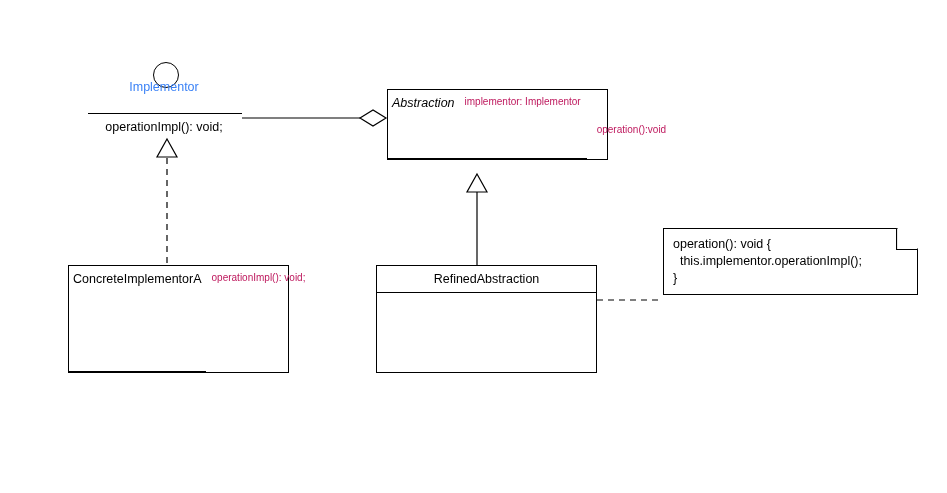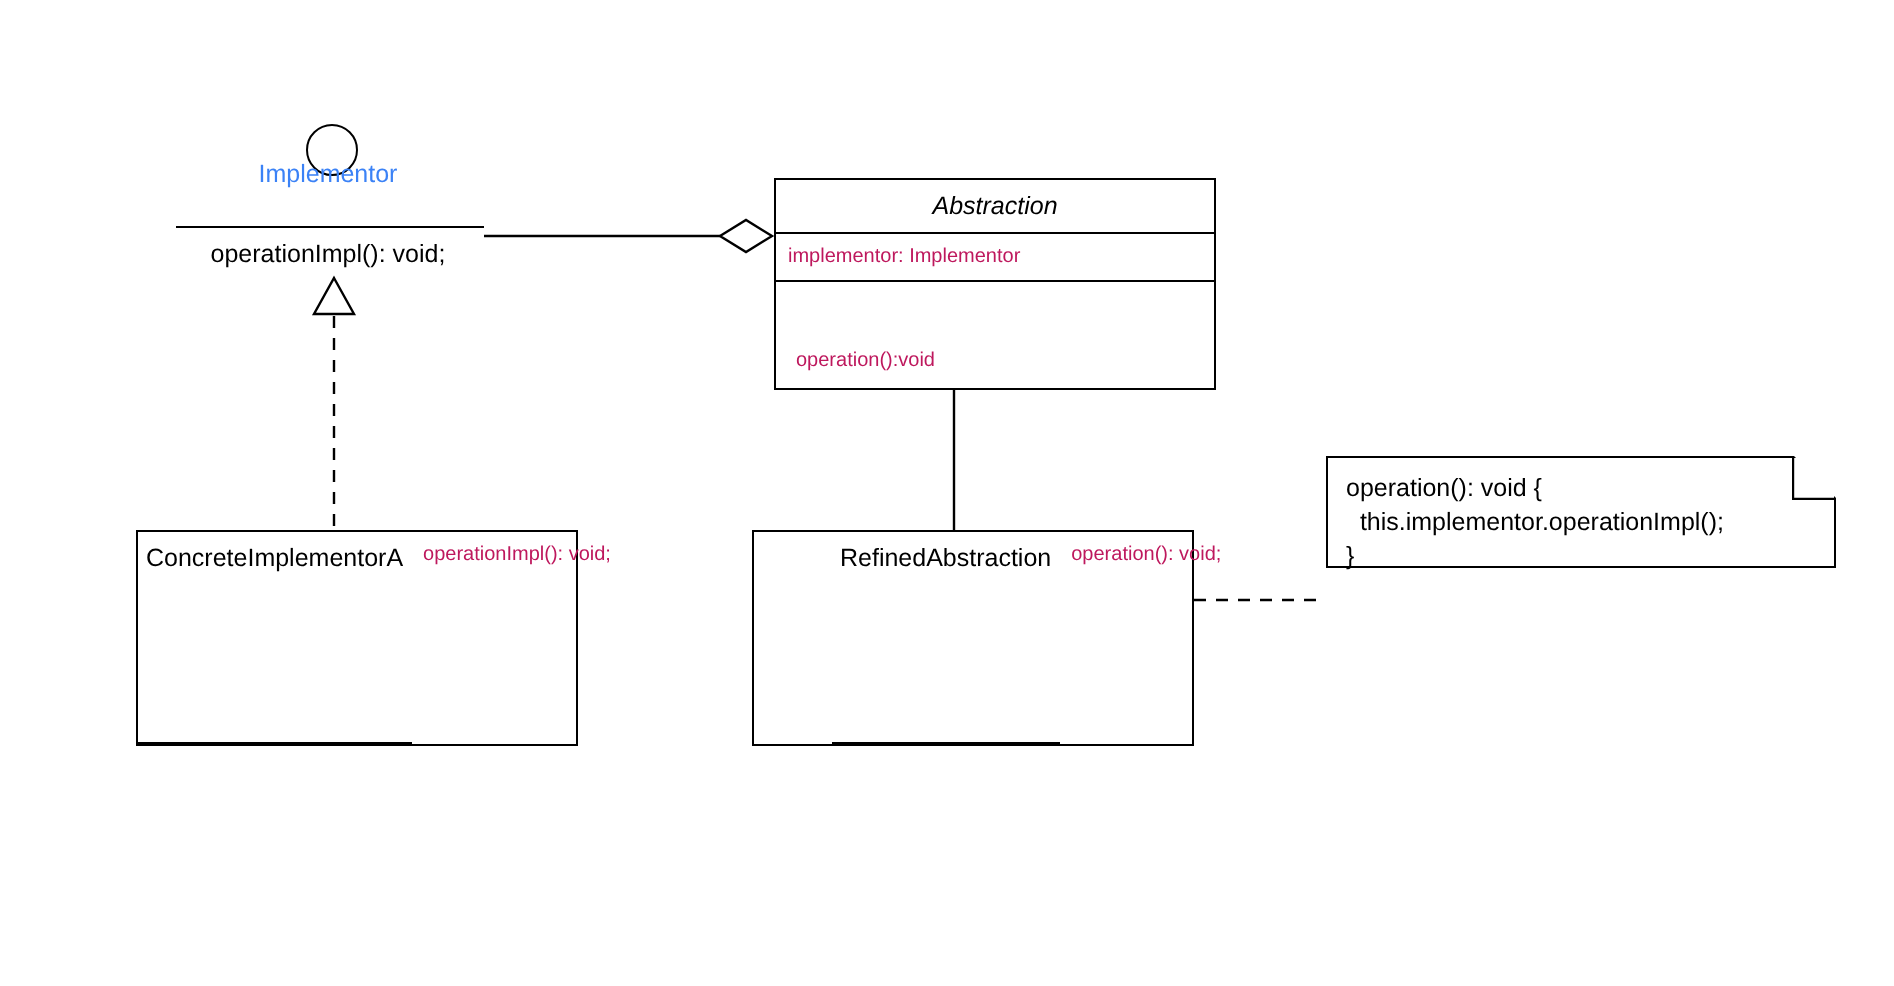--- a/index.html
+++ b/index.html
@@ -173,7 +173,7 @@
     <div id="implementor-op">operationImpl(): void;</div>
   </div>
 
-  <div class="uml-box" style="left:387px; top:89px; width:221px; height:106px; display:flex; flex-direction:column;justify-content:center;">
+  <div class="uml-box" style="left:387px; top:89px; width:221px; height:71px; display:flex; ">
     <div class="uml-title abstract">Abstraction</div>
     <div class="uml-compartment ruled">implementor: Implementor</div>
     <div class="uml-compartment indent">operation():void</div>

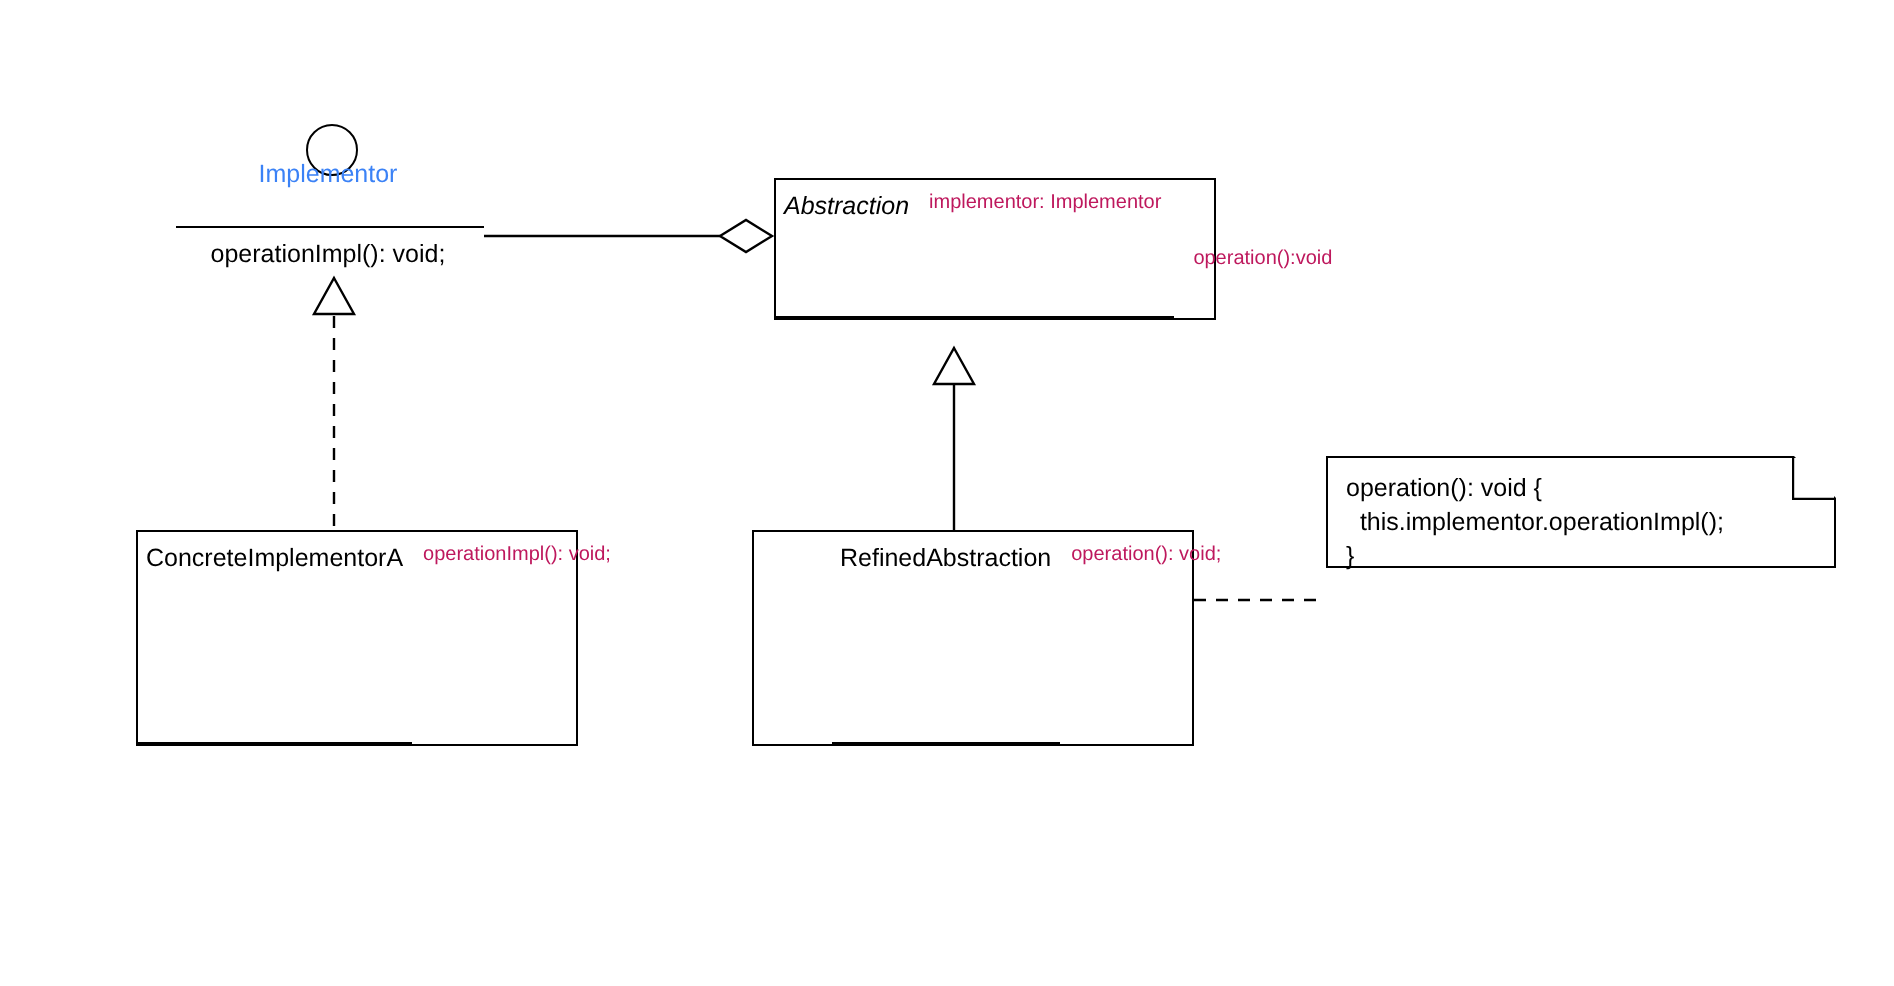--- a/index.html
+++ b/index.html
@@ -119,7 +119,7 @@
     left: 663px;
     top: 228px;
     width: 255px;
-    height: 56px;
+    height: 67px;
   }
   #note-body {
     position: absolute;

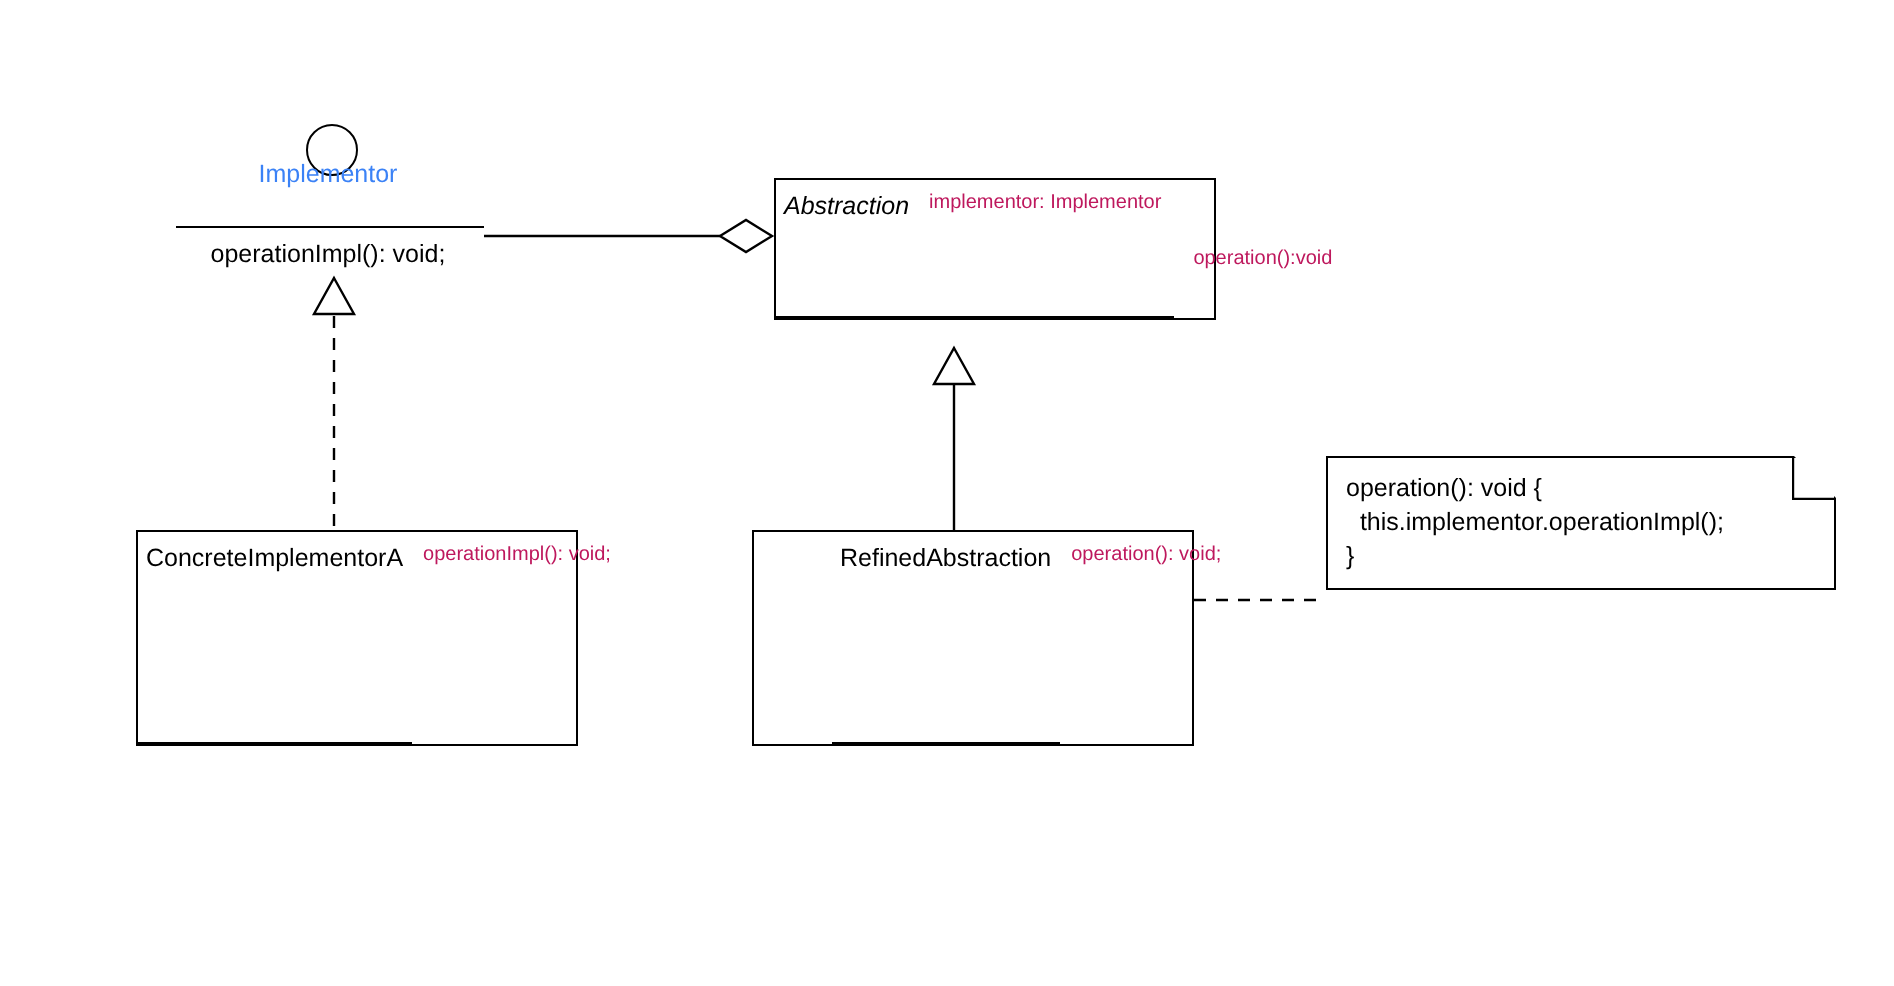--- a/index.html
+++ b/index.html
@@ -186,7 +186,7 @@
     <div class="uml-filler"></div>
   </div>
 
-  <div class="uml-box" style="left:376px; top:265px; width:221px; height:108px; display:flex; flex-direction:row;padding-left:39px;">
+  <div class="uml-box" style="left:376px; top:265px; width:221px; height:108px; display:flex; flex-direction:column;">
     <div class="uml-title">RefinedAbstraction</div>
     <div class="uml-compartment">operation(): void;</div>
     <div class="uml-filler"></div>

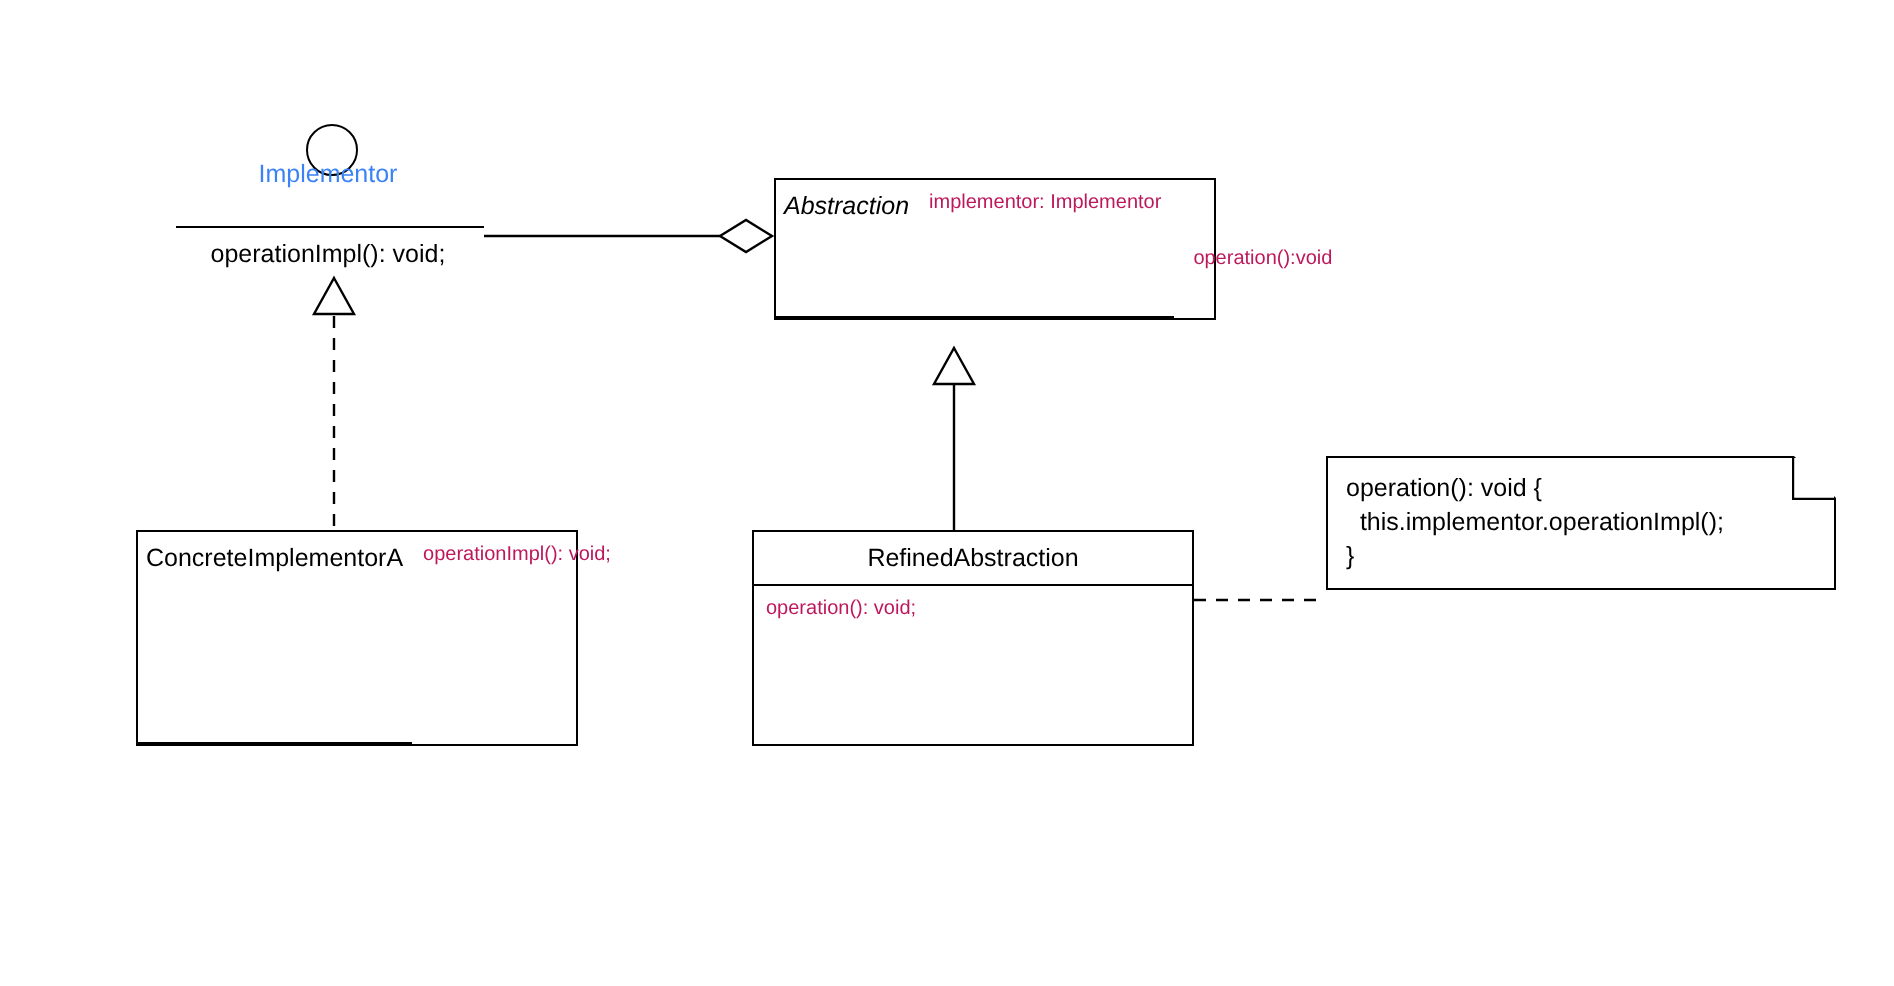--- a/index.html
+++ b/index.html
@@ -188,7 +188,6 @@
 
   <div class="uml-box" style="left:376px; top:265px; width:221px; height:108px; display:flex; flex-direction:column;">
     <div class="uml-title">RefinedAbstraction</div>
-    <div class="uml-compartment">operation(): void;</div>
     <div class="uml-filler"></div>
   </div>
 

